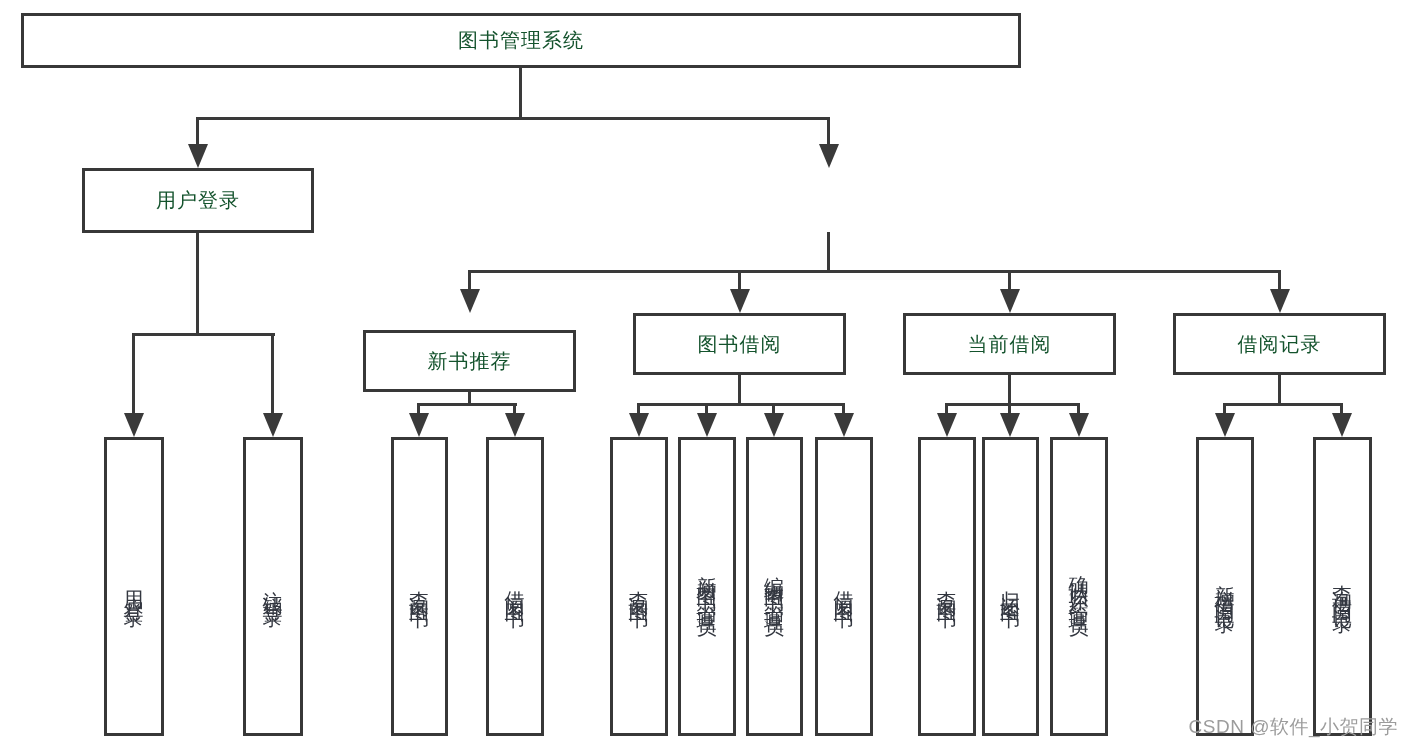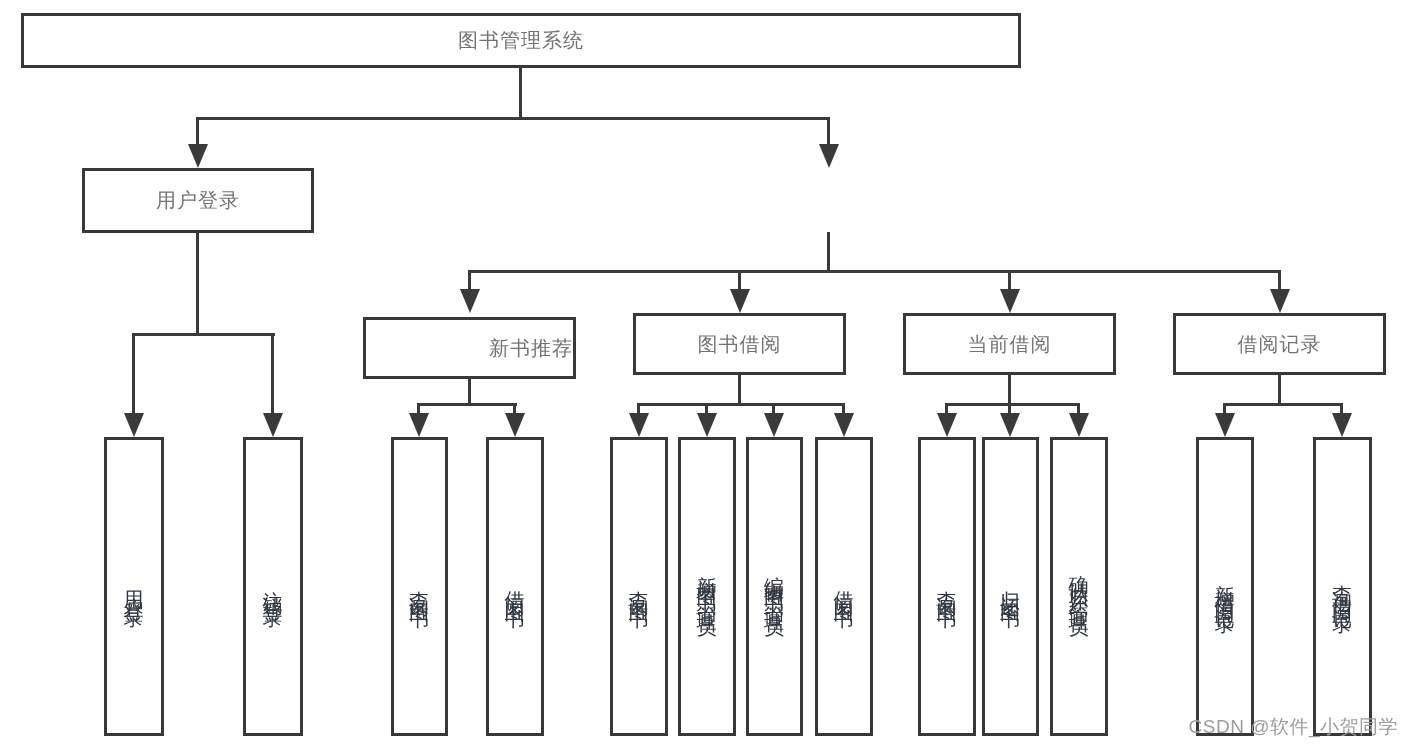--- a/index.html
+++ b/index.html
@@ -24,7 +24,7 @@
     display: flex;
     align-items: center;
     justify-content: center;
-    color: #737373;
+    color: #14532d;
     font-size: 20px;
     letter-spacing: 1px;
     white-space: nowrap;

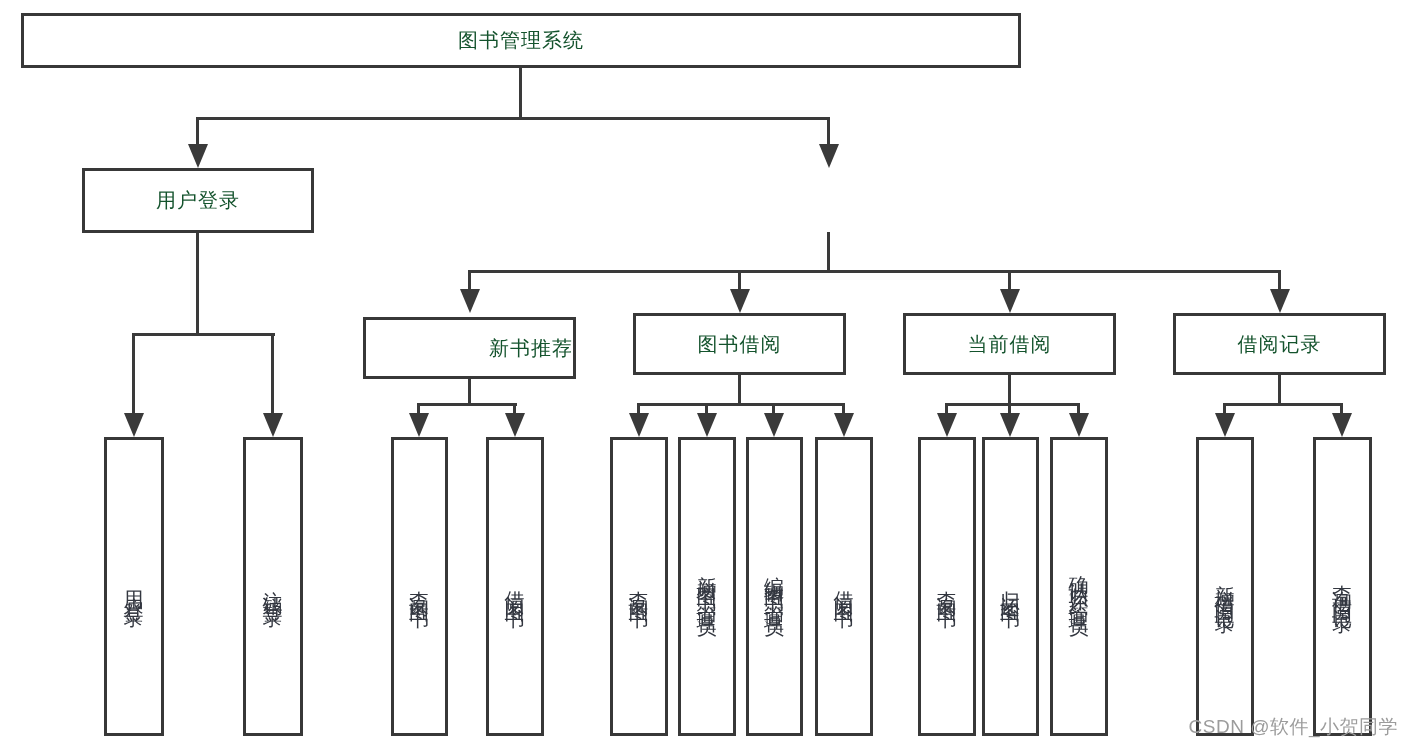--- a/index.html
+++ b/index.html
@@ -145,7 +145,7 @@
     <span>用户登录</span>
   </div>
 
-  <div class="node" style="left:363px; top:317px; width:213px; height:62px;justify-content:flex-end;">
+  <div class="node" style="left:363px; top:330px; width:213px; height:62px;">
     <span>新书推荐</span>
   </div>
   <div class="node" style="left:633px; top:313px; width:213px; height:62px;text-align:center;">

